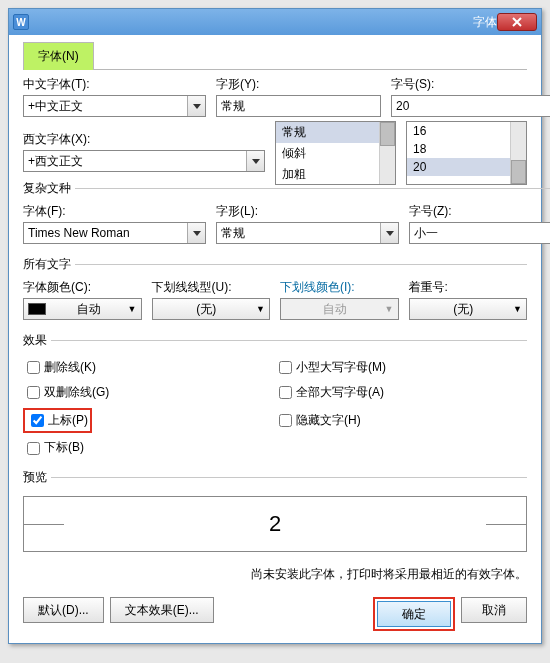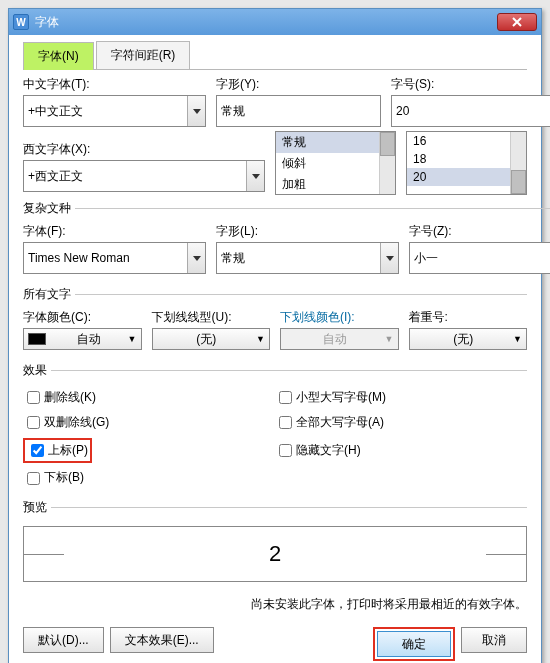--- a/index.html
+++ b/index.html
@@ -7,7 +7,7 @@
 .window { width: 534px; background: #fff; border: 1px solid #5a8fc0; box-shadow: 2px 2px 4px rgba(0,0,0,0.3); margin: 0 auto; }
 .titlebar { height: 26px; background: linear-gradient(#7db3e8, #5a9adb); display: flex; align-items: center; padding: 0 4px; }
 .titlebar .icon { width: 16px; height: 16px; background: #4a8ed8; border: 1px solid #2b70b8; border-radius: 2px; display: flex; align-items: center; justify-content: center; color: #fff; font-size: 10px; font-weight: bold; }
-.titlebar .title { color: #fff; margin-left: 6px; flex: 1; }
+.titlebar .title { color: #fff; margin-left: 0; flex: 1; text-align: right; }
 .titlebar .close { width: 40px; height: 18px; background: linear-gradient(#e27070, #c23030); border: 1px solid #8a2020; border-radius: 3px; display: flex; align-items: center; justify-content: center; color: #fff; font-weight: bold; cursor: pointer; }
 .body { padding: 6px 14px 12px 14px; }
 .tabs { display: flex; border-bottom: 1px solid #b8b8b8; margin-bottom: 6px; }

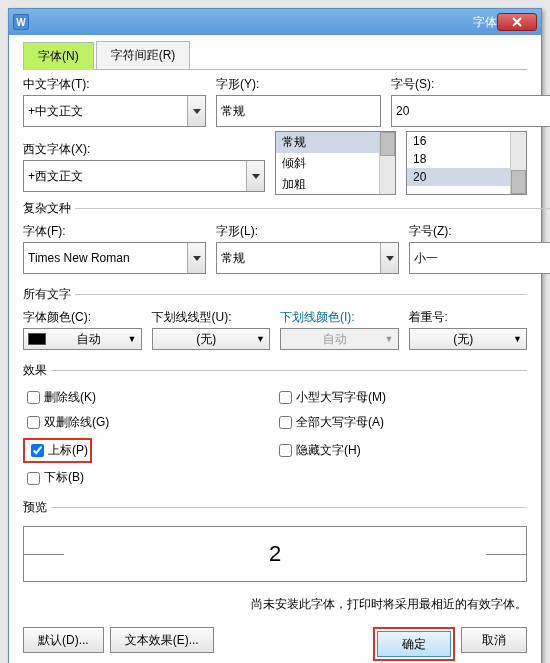--- a/index.html
+++ b/index.html
@@ -62,7 +62,6 @@
 
     <div class="tabs">
       <div class="tab active">字体(N)</div>
-      <div class="tab">字符间距(R)</div>
     </div>
 
     <div class="row">

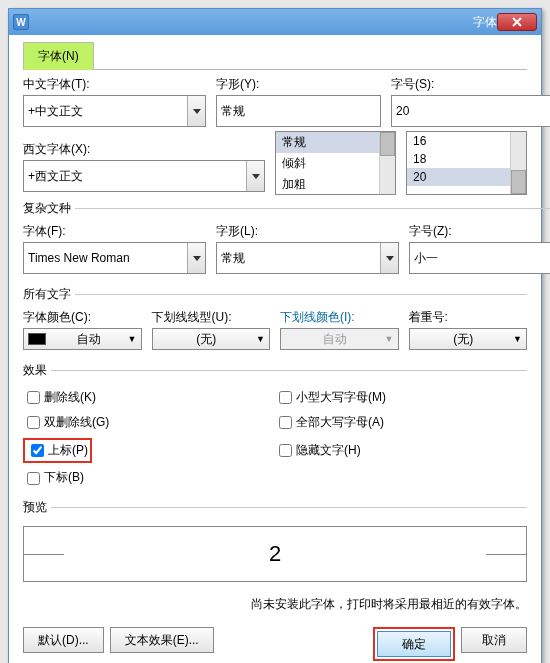--- a/index.html
+++ b/index.html
@@ -16,7 +16,7 @@
 .row { display: flex; gap: 10px; margin-bottom: 4px; }
 .col { flex: 1; }
 .label { display: block; margin-bottom: 2px; }
-.combo { display: flex; width: 100%; height: 32px; border: 1px solid #888; background: #fff; }
+.combo { display: flex; width: 100%; height: 22px; border: 1px solid #888; background: #fff; }
 .combo input { flex: 1; border: none; padding: 0 4px; outline: none; font-size: 12px; }
 .combo .arrow { width: 18px; background: linear-gradient(#f8f8f8,#e0e0e0); border-left: 1px solid #aaa; display: flex; align-items: center; justify-content: center; cursor: pointer; }
 .listbox { border: 1px solid #888; height: 64px; overflow: hidden; position: relative; }

